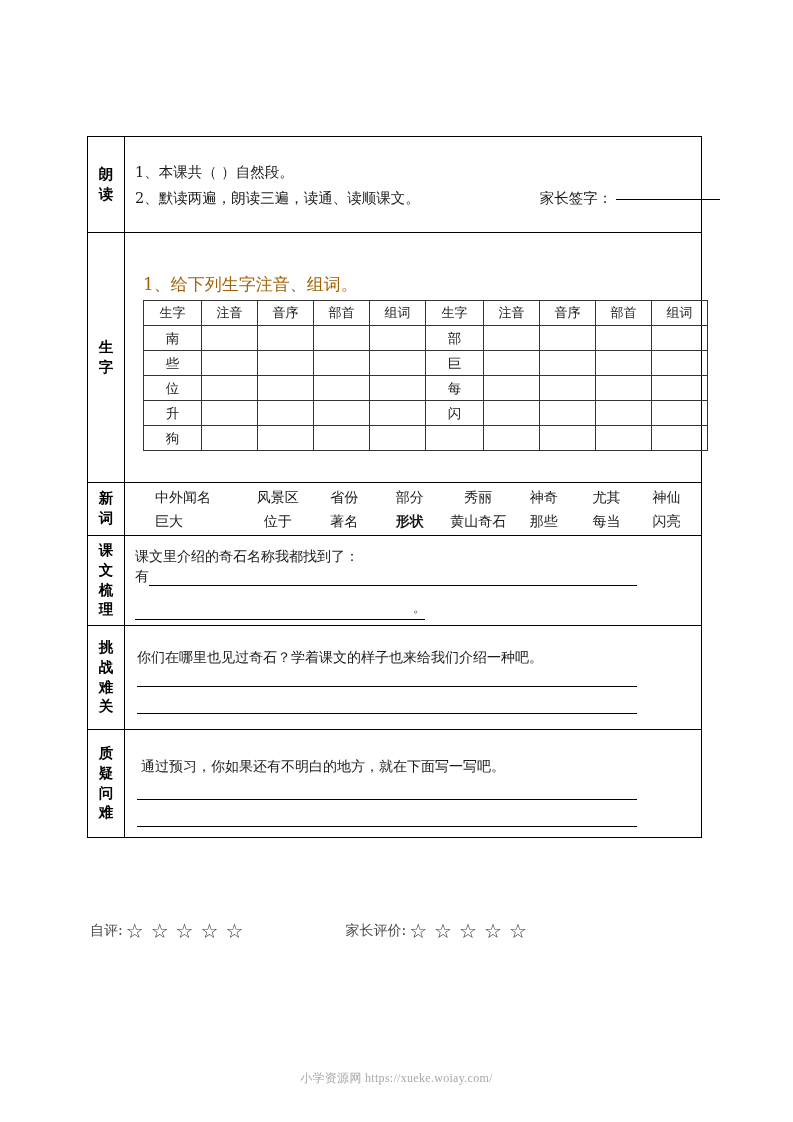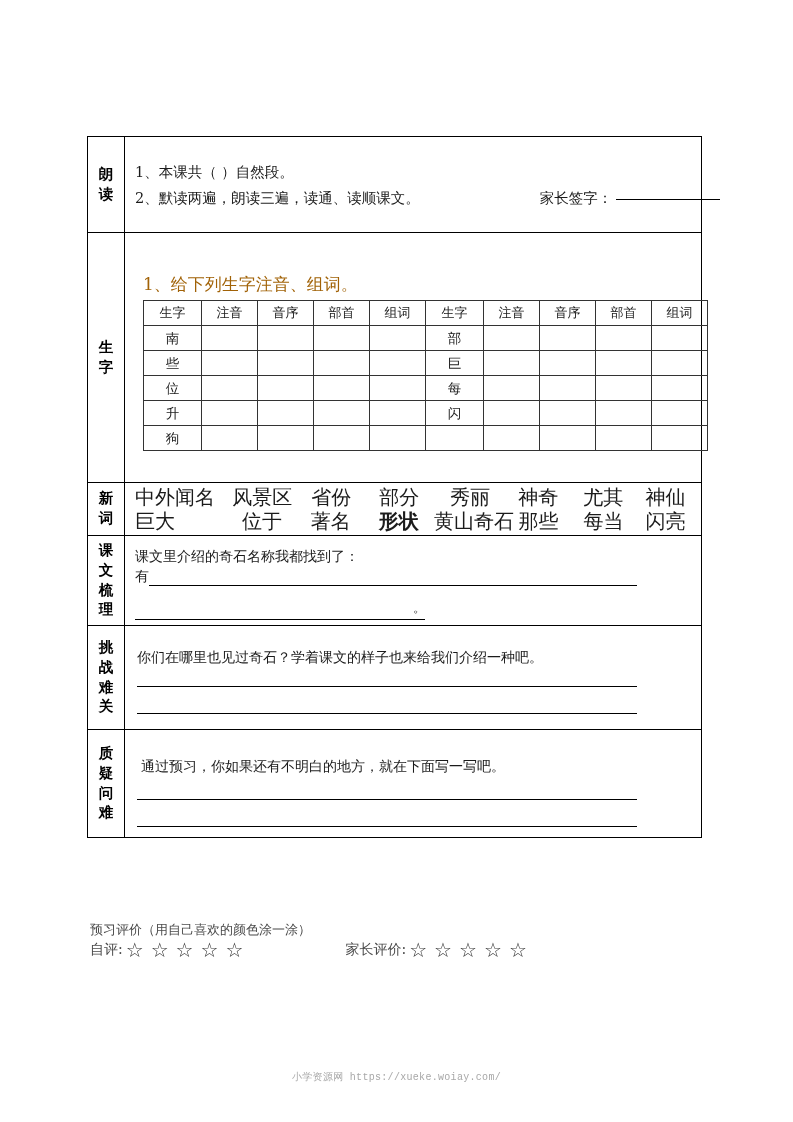--- a/index.html
+++ b/index.html
@@ -133,10 +133,11 @@
   .r-words { height: 53px; }
   .words-row {
     display: flex;
-    font-size: 20px;
+    font-size: 14px;
     line-height: 24px;
     color: #1b1b1b;
     padding-left: 2px;
+    margin-left: 20px;
   }
   .words-row .w {
     display: block;

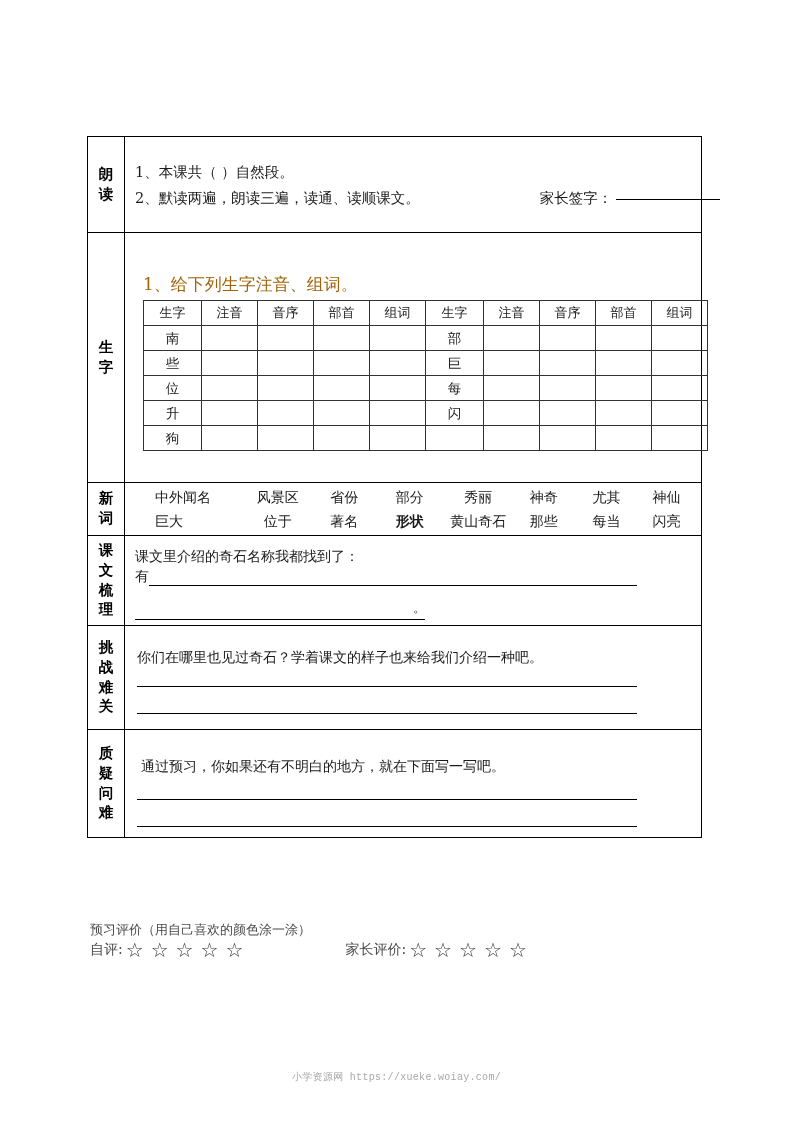--- a/index.html
+++ b/index.html
@@ -480,7 +480,6 @@
   </table>
 
   <div class="eval">
-    <div class="eval-title">预习评价（用自己喜欢的颜色涂一涂）</div>
     <div class="eval-row">
 
       <div class="eval-group">

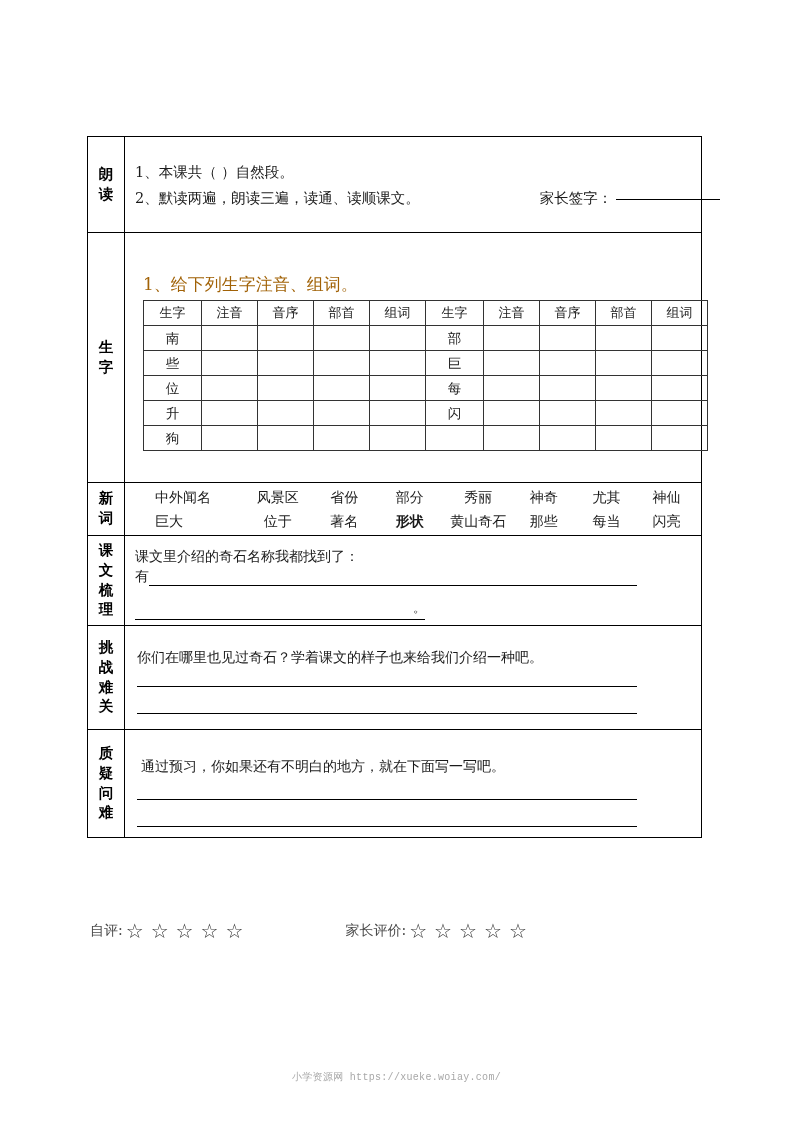--- a/index.html
+++ b/index.html
@@ -265,8 +265,8 @@
     top: 1070px;
     width: 793px;
     text-align: center;
-    font-family: Liberation Mono, monospace;
-    font-size: 10px;
+    font-family: Liberation Serif, serif;
+    font-size: 12px;
     color: #a8a8a8;
     letter-spacing: 0.3px;
   }

